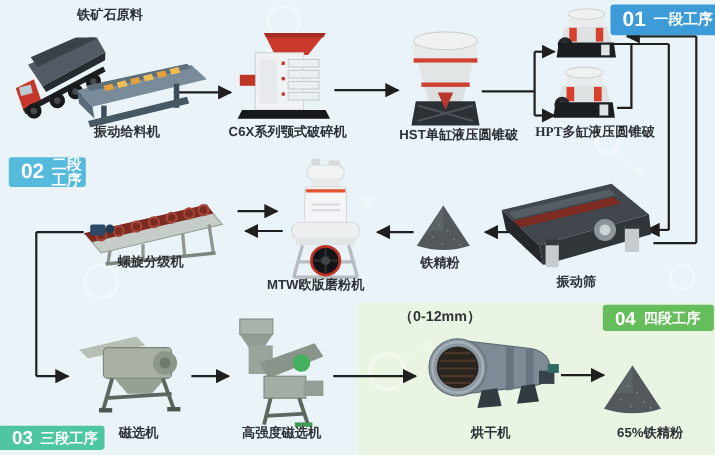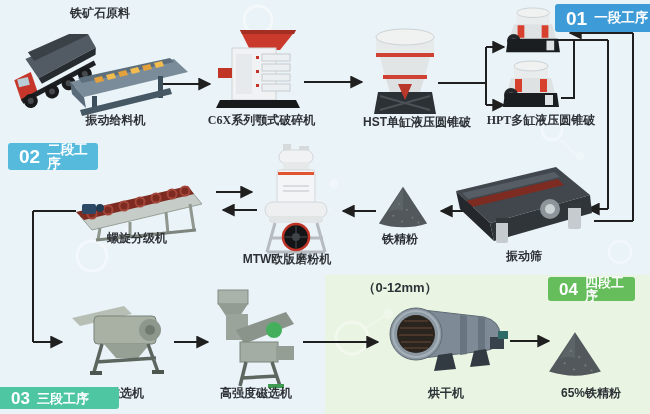--- a/index.html
+++ b/index.html
@@ -298,7 +298,7 @@
 
   <div class="node-label" style="left:55px;top:7px;width:90px;">铁矿石原料</div>
   <div class="node-label" style="left:73px;top:114px;width:85px;">振动给料机</div>
-  <div class="node-label" style="left:194px;top:114px;width:135px;font-family:Liberation Serif, serif;">C6X系列颚式破碎机</div>
+  <div class="node-label" style="left:194px;top:114px;width:135px;">C6X系列颚式破碎机</div>
   <div class="node-label" style="left:337px;top:116px;width:134px;text-align:right;">HST单缸液压圆锥破</div>
   <div class="node-label" style="left:474px;top:114px;width:134px;font-family:Liberation Serif, serif;">HPT多缸液压圆锥破</div>
   <div class="node-label" style="left:94px;top:232px;width:86px;">螺旋分级机</div>

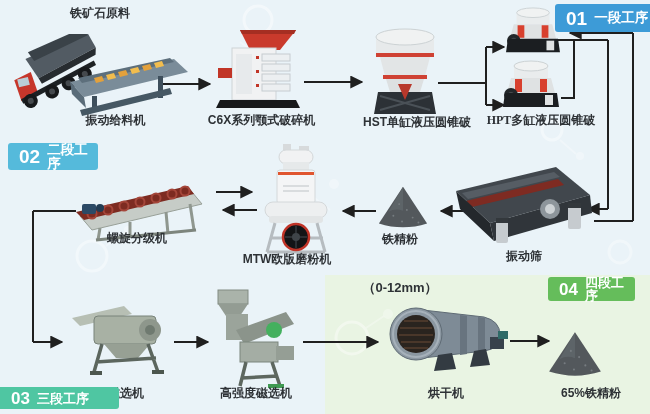--- a/index.html
+++ b/index.html
@@ -315,7 +315,7 @@
     <span class="num">01</span>
     <span class="stage-label">一段工序</span>
   </div>
-  <div class="badge" style="left: 8px; top: 143px; width: 90px; height: 27px; background: rgb(85, 186, 219);">
+  <div class="badge" style="left: 8px; top: 143px; width: 70px; height: 27px; background: rgb(85, 186, 219);">
     <span class="num">02</span>
     <span class="stage-label">二段工序</span>
   </div>

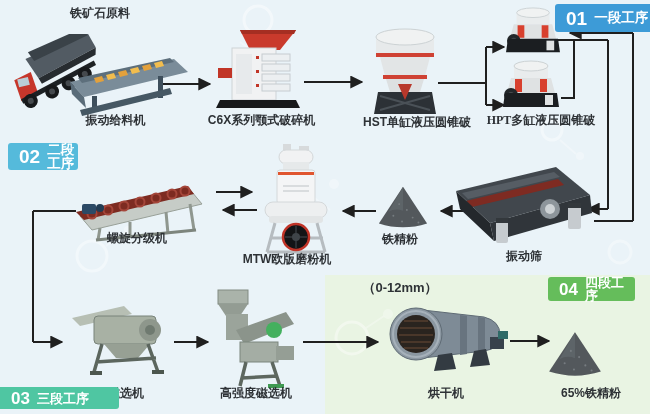--- a/index.html
+++ b/index.html
@@ -323,7 +323,7 @@
     <span class="num">03</span>
     <span class="stage-label">三段工序</span>
   </div>
-  <div class="badge small" style="left: 548px; top: 277px; width: 87px; height: 24px; background: rgb(101, 189, 91);">
+  <div class="badge small" style="left: 548px; top: 277px; width: 101px; height: 24px; background: rgb(101, 189, 91);">
     <span class="num">04</span>
     <span class="stage-label">四段工序</span>
   </div>

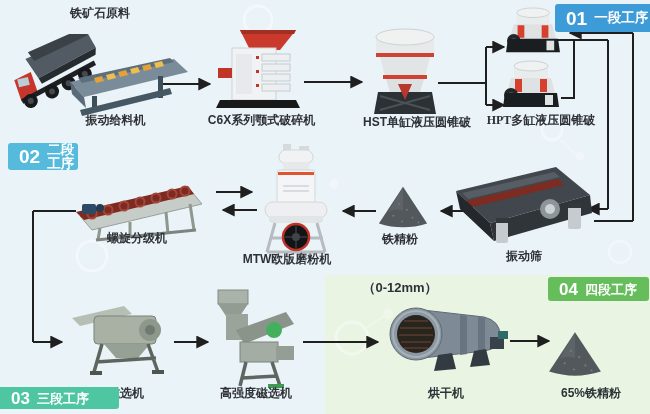--- a/index.html
+++ b/index.html
@@ -319,7 +319,7 @@
     <span class="num">02</span>
     <span class="stage-label">二段工序</span>
   </div>
-  <div class="badge small" style="left: 0px; top: 387px; width: 119px; height: 22px; border-radius: 0px 3px 3px 0px; background: rgb(79, 198, 162);">
+  <div class="badge small" style="left: 0px; top: 387px; width: 95px; height: 22px; border-radius: 0px 3px 3px 0px; background: rgb(79, 198, 162);">
     <span class="num">03</span>
     <span class="stage-label">三段工序</span>
   </div>

